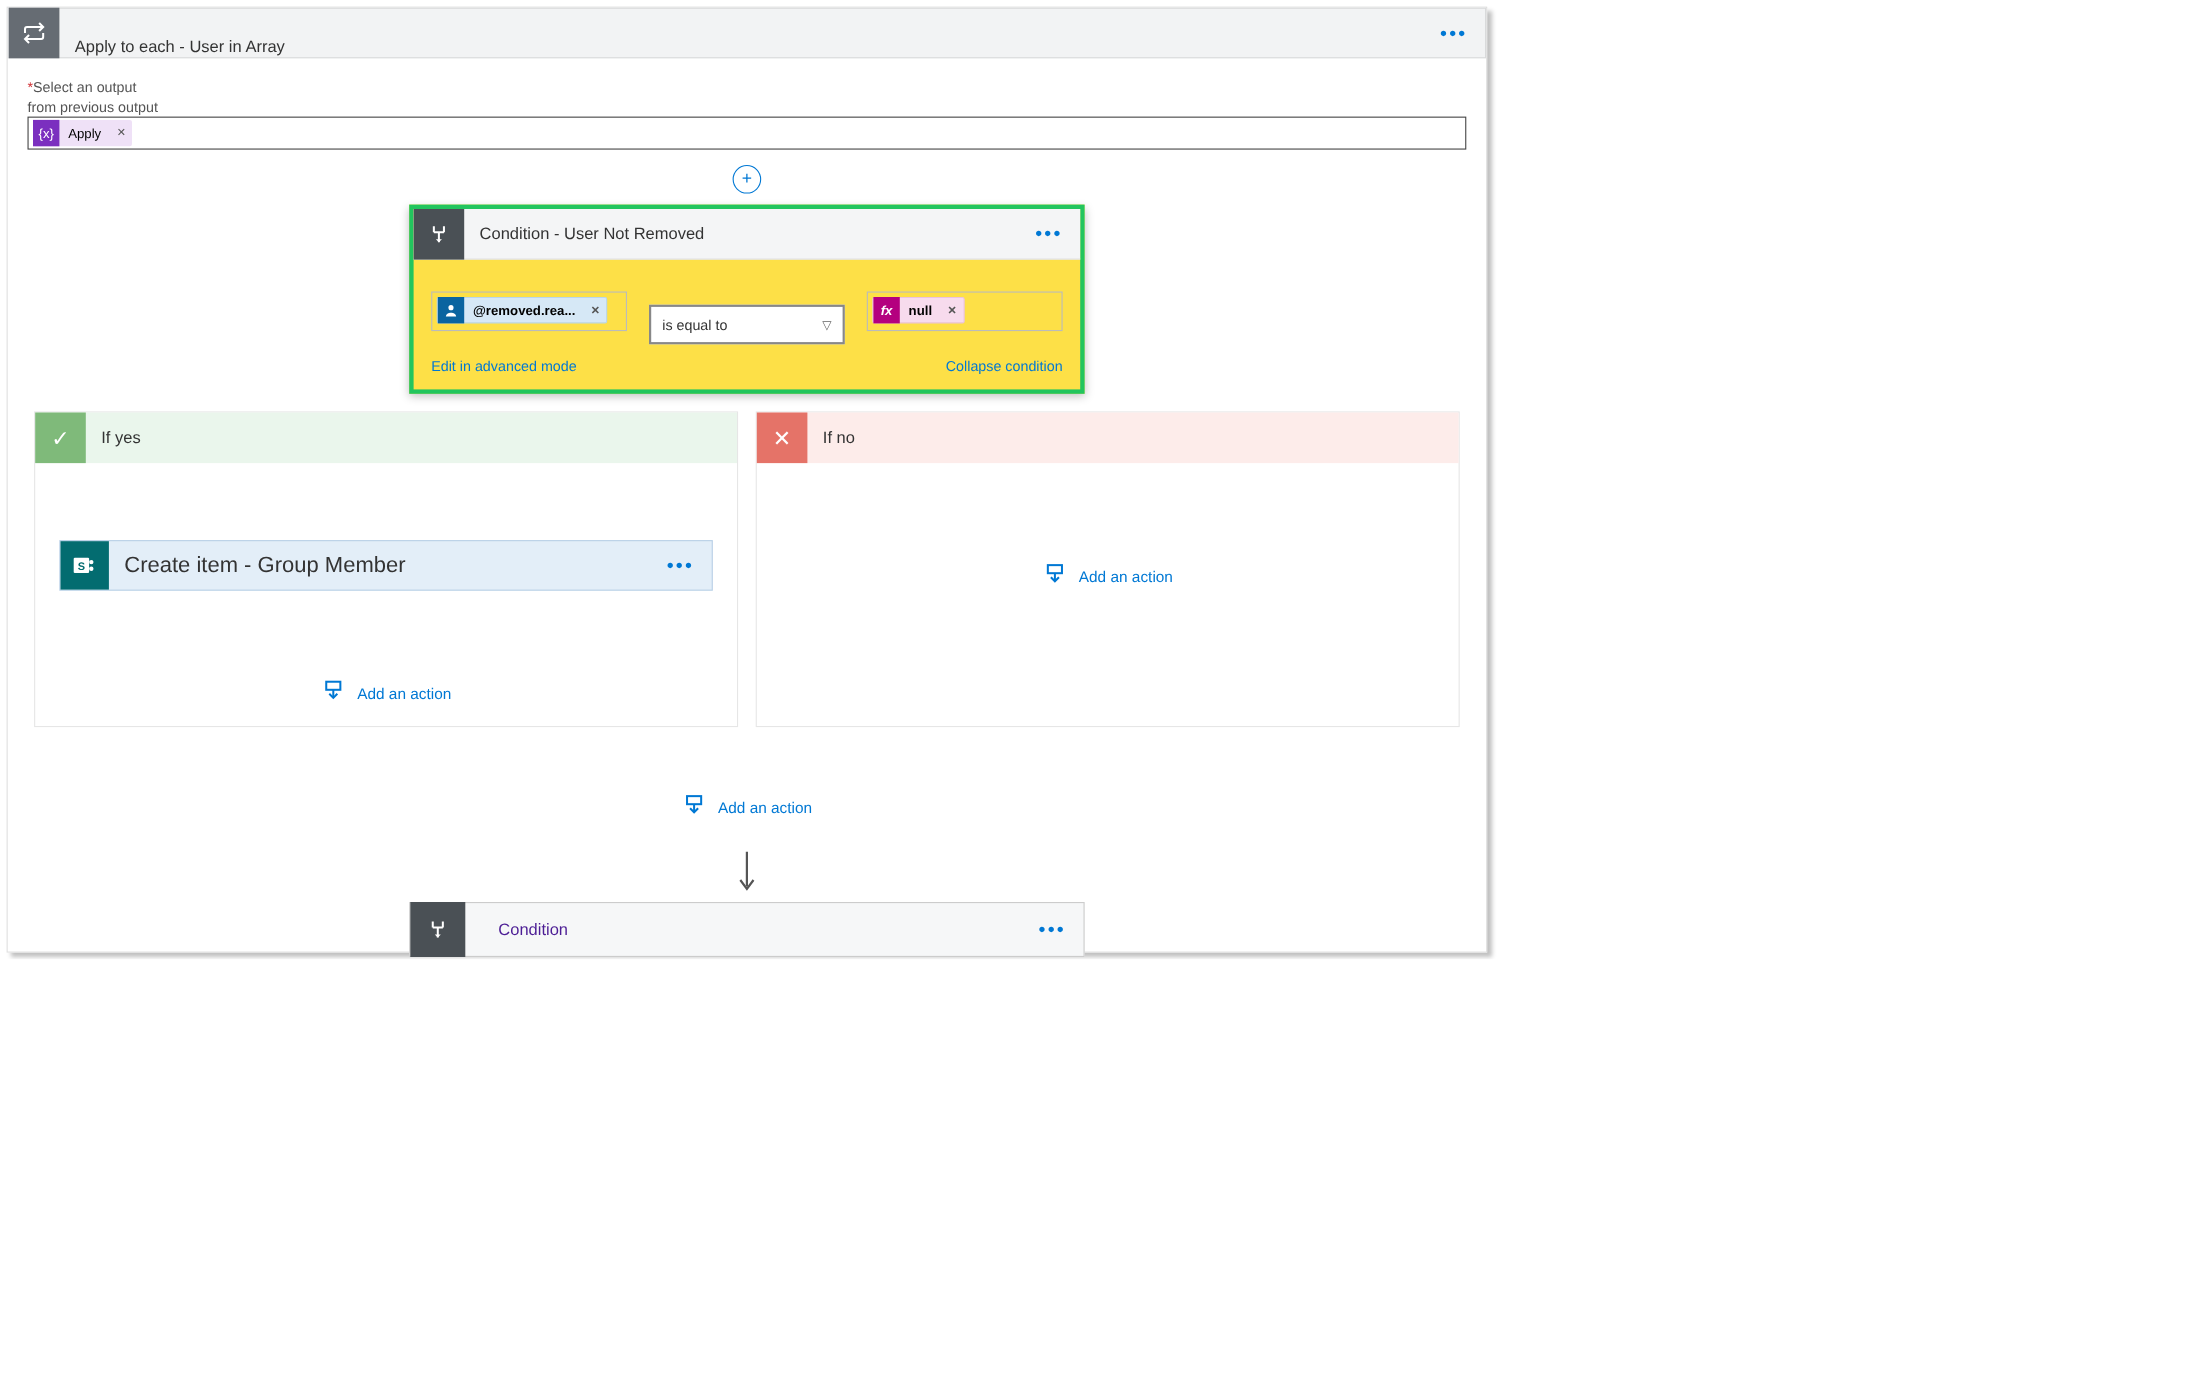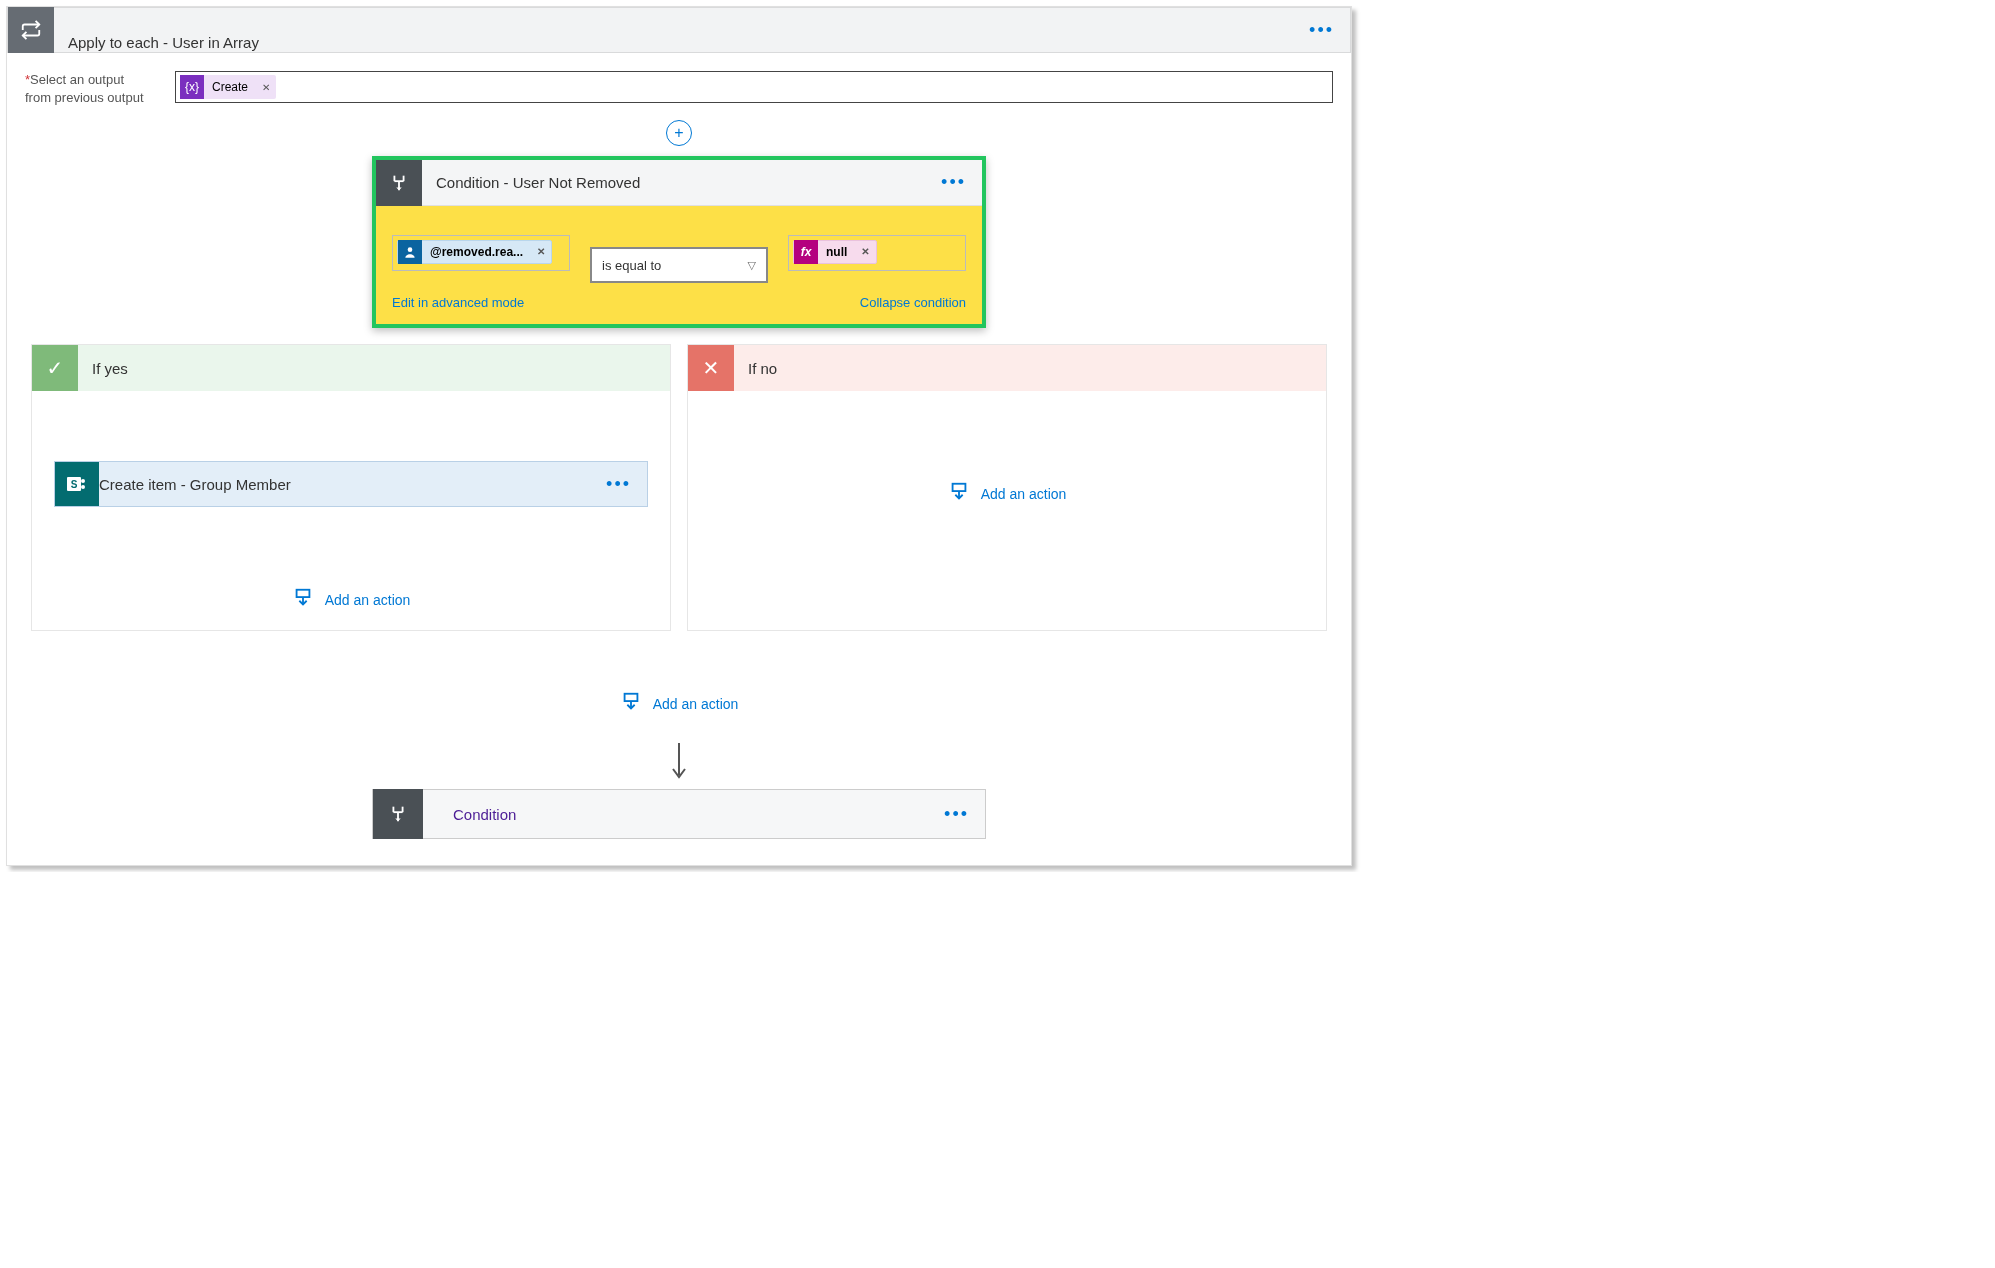--- a/index.html
+++ b/index.html
@@ -24,7 +24,7 @@
   .ellipsis { color: #0078d4; font-size: 18px; letter-spacing: 2px; padding: 0 16px; cursor: pointer; }
 
   
-  .select-row { display: flex; padding: 18px 18px 8px 18px; }
+  .select-row { display: flex; padding: 18px 18px 8px 18px; flex-direction: column; }
   .select-label { width: 150px; font-size: 13px; color: #555; line-height: 1.35; }
   .select-label .req { color: #d13438; }
   .select-input {

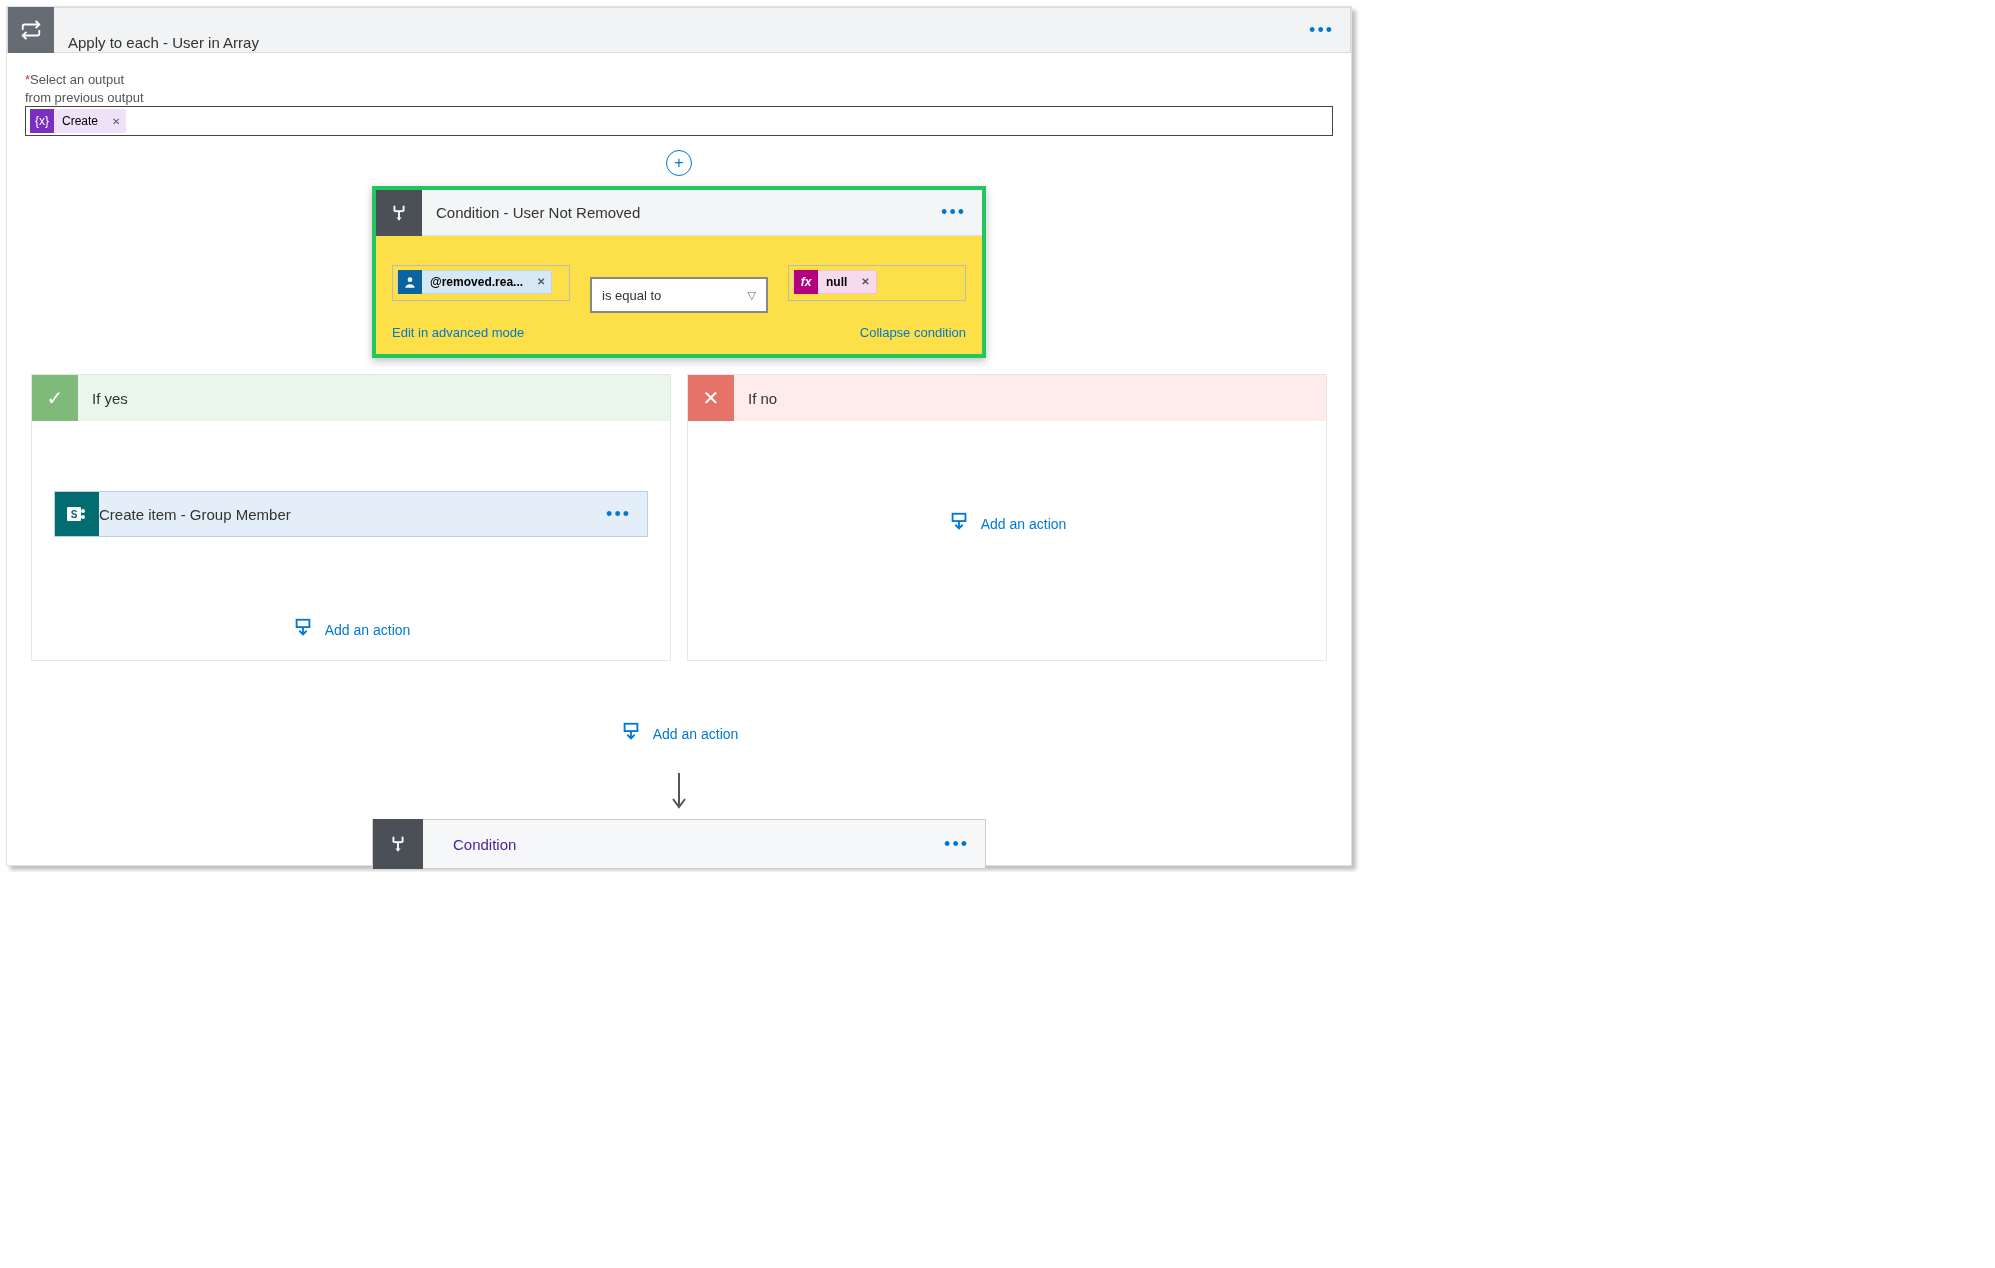--- a/index.html
+++ b/index.html
@@ -178,7 +178,7 @@
     <div class="select-input">
       <span class="pill pill-users">
         <span class="pi-icon">{x}</span>
-        <span class="pi-text">Create</span>
+        <span class="pi-text">Apply</span>
         <span class="pi-x">✕</span>
       </span>
     </div>

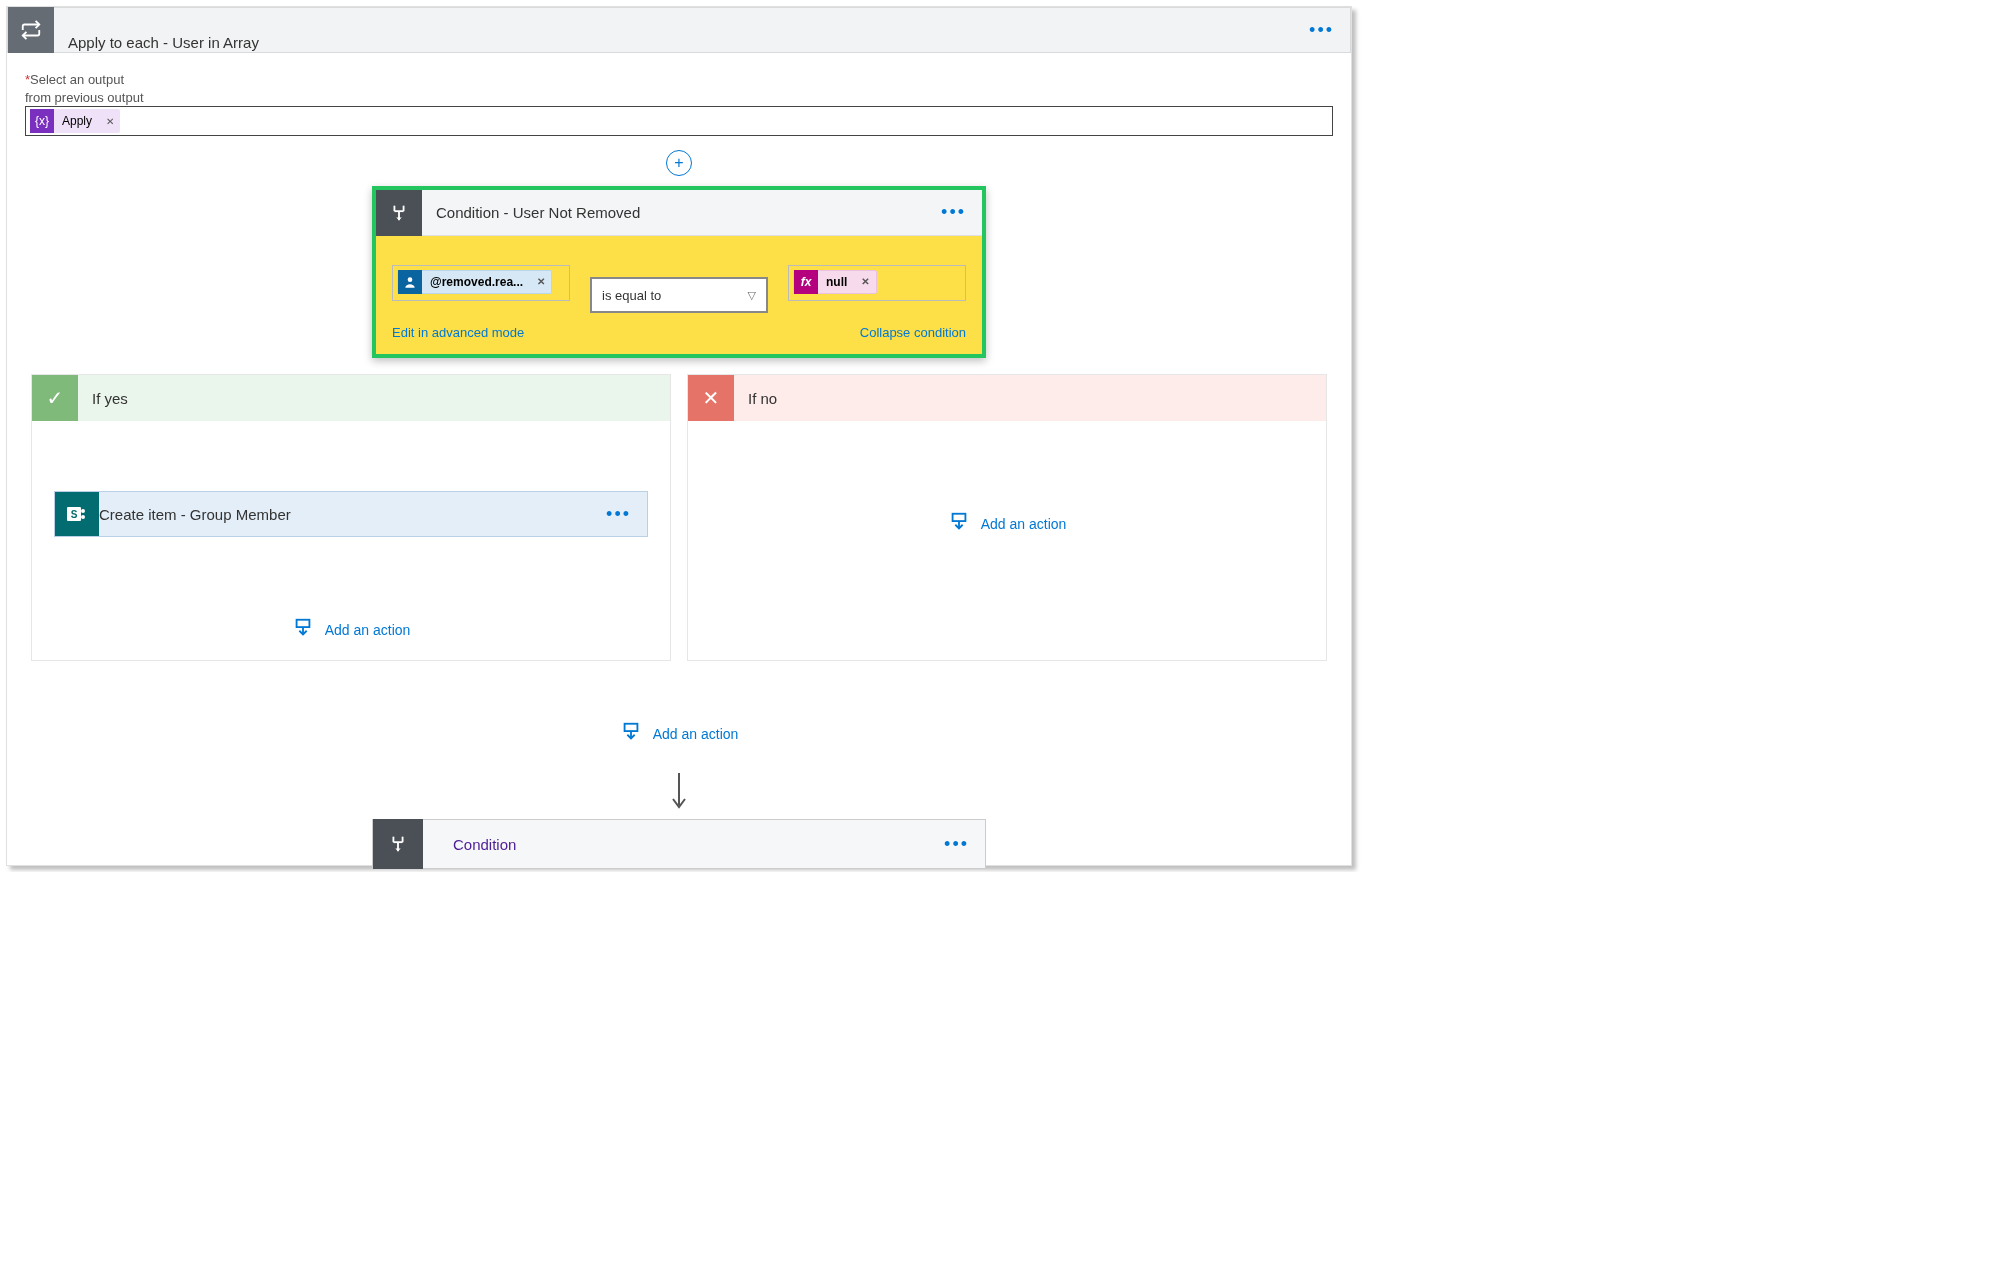--- a/index.html
+++ b/index.html
@@ -108,7 +108,7 @@
     width: 44px; height: 44px; background: #036c70; display: flex;
     align-items: center; justify-content: center; color: #fff; font-weight: 600;
   }
-  .inner-action .ia-text { flex: 1; font-size: 15px; color: #333; }
+  .inner-action .ia-text { flex: 1; padding-left: 14px; font-size: 20px; color: #333; }
 
   .add-action {
     display: flex; align-items: center; justify-content: center; gap: 11px;

